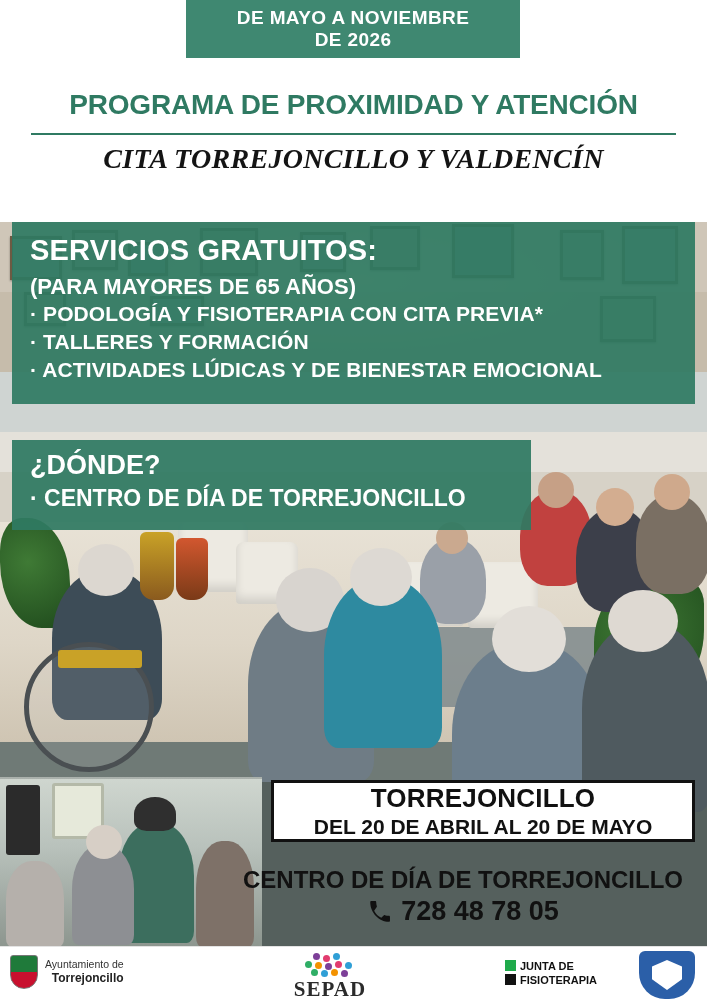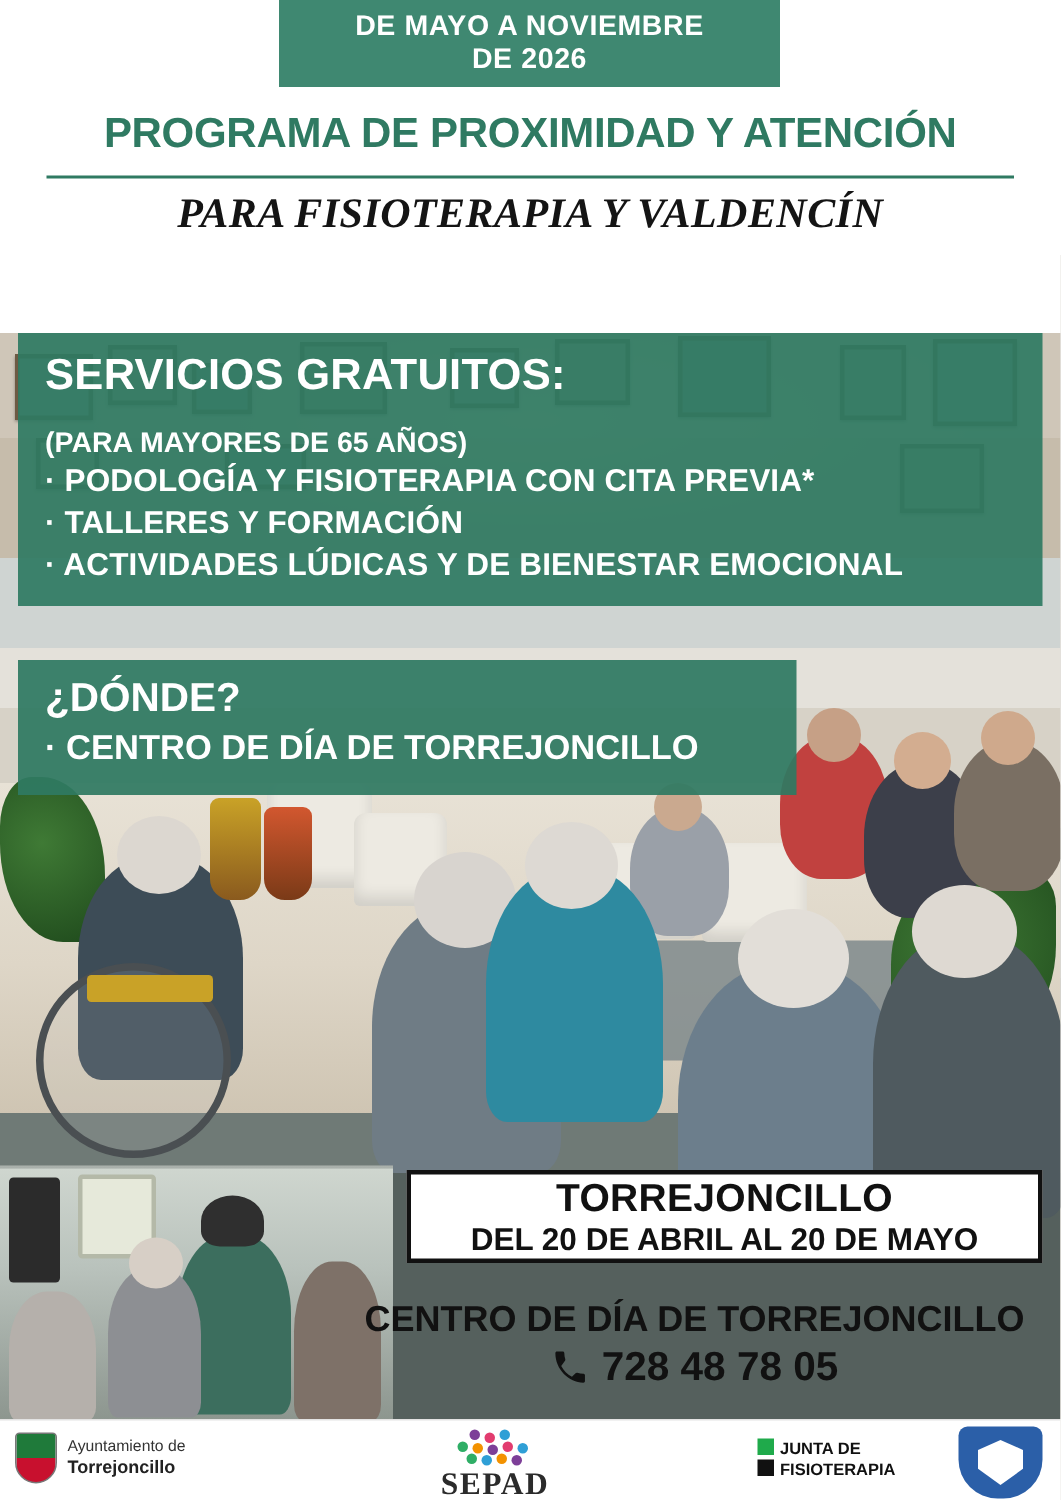--- a/index.html
+++ b/index.html
@@ -43,6 +43,7 @@
     line-height: 1.18;
     letter-spacing: -0.2px;
     padding: 0 15px;
+    margin-top: 16px;
   }
   .title-rule {
     width: 645px; height: 2px;

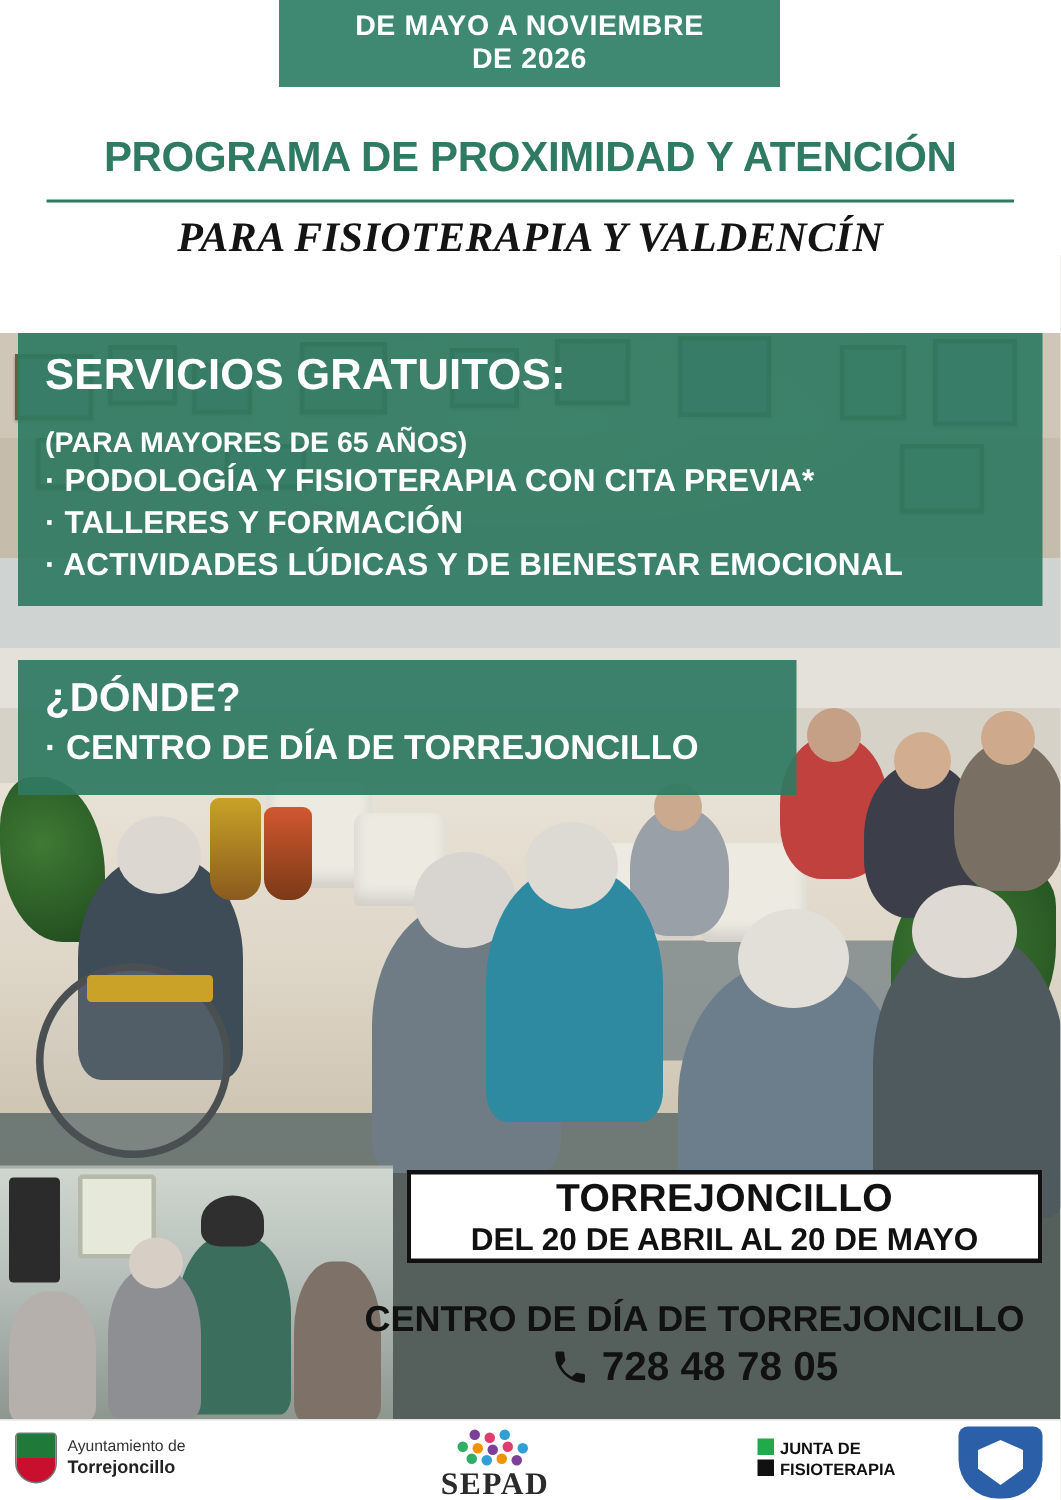--- a/index.html
+++ b/index.html
@@ -266,7 +266,7 @@
       <div>PROGRAMA DE PROXIMIDAD Y ATENCIÓN</div>
     </div>
     <div class="title-rule"></div>
-    <div class="title-sub">PARA FISIOTERAPIA Y VALDENCÍN</div>
+    <div class="title-sub">CITA TORREJONCILLO Y VALDENCÍN</div>
   </div>
 
   <div class="photo-area">

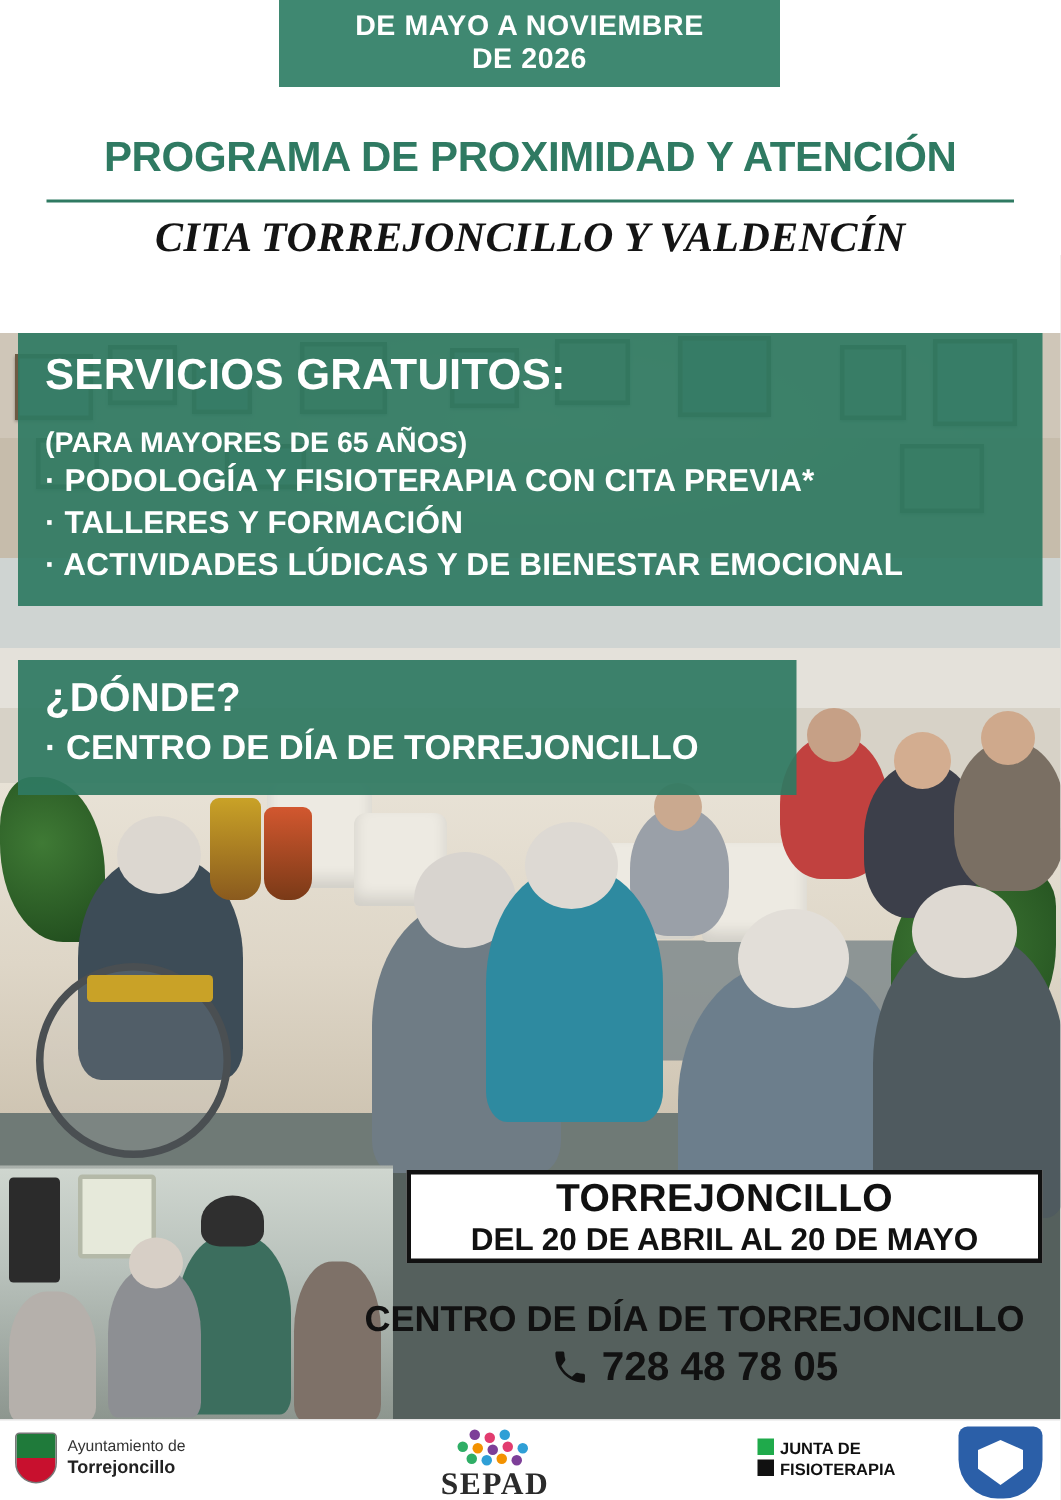--- a/index.html
+++ b/index.html
@@ -157,7 +157,7 @@
     font-size: 29px; font-weight: bold; letter-spacing: 0.2px;
   }
   .panel-services .h2 {
-    font-size: 19px; font-weight: bold; margin-top: 18px;
+    font-size: 22px; font-weight: bold; margin-top: 7px;
   }
   .panel-services ul { list-style: none; }
   .panel-services li {

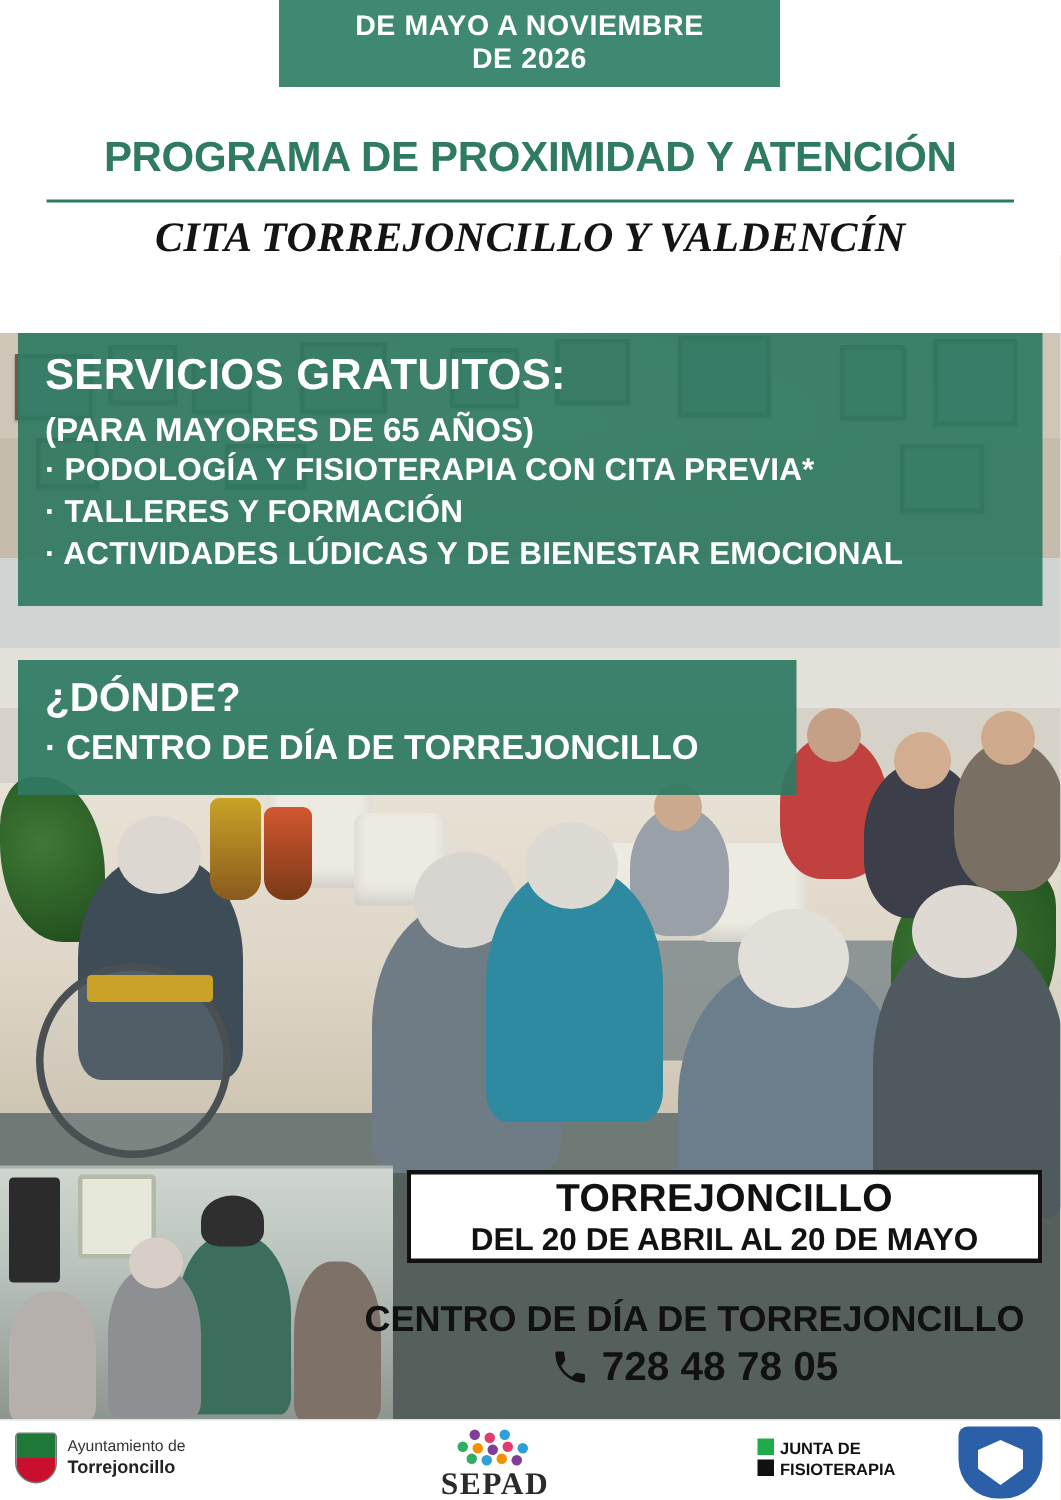--- a/index.html
+++ b/index.html
@@ -222,7 +222,7 @@
     border: 1px solid #777;
     border-radius: 3px 3px 14px 14px;
   }
-  .logo-ayto-text { font-size: 10.5px; color: #333; line-height: 1.25; }
+  .logo-ayto-text { font-size: 10.5px; color: #333; line-height: 1.25; text-align: right; }
   .logo-ayto-text b { font-size: 12px; color: #222; }
 
   .logo-sepad { position: absolute; left: 275px; top: 6px; text-align: center; width: 110px; }

